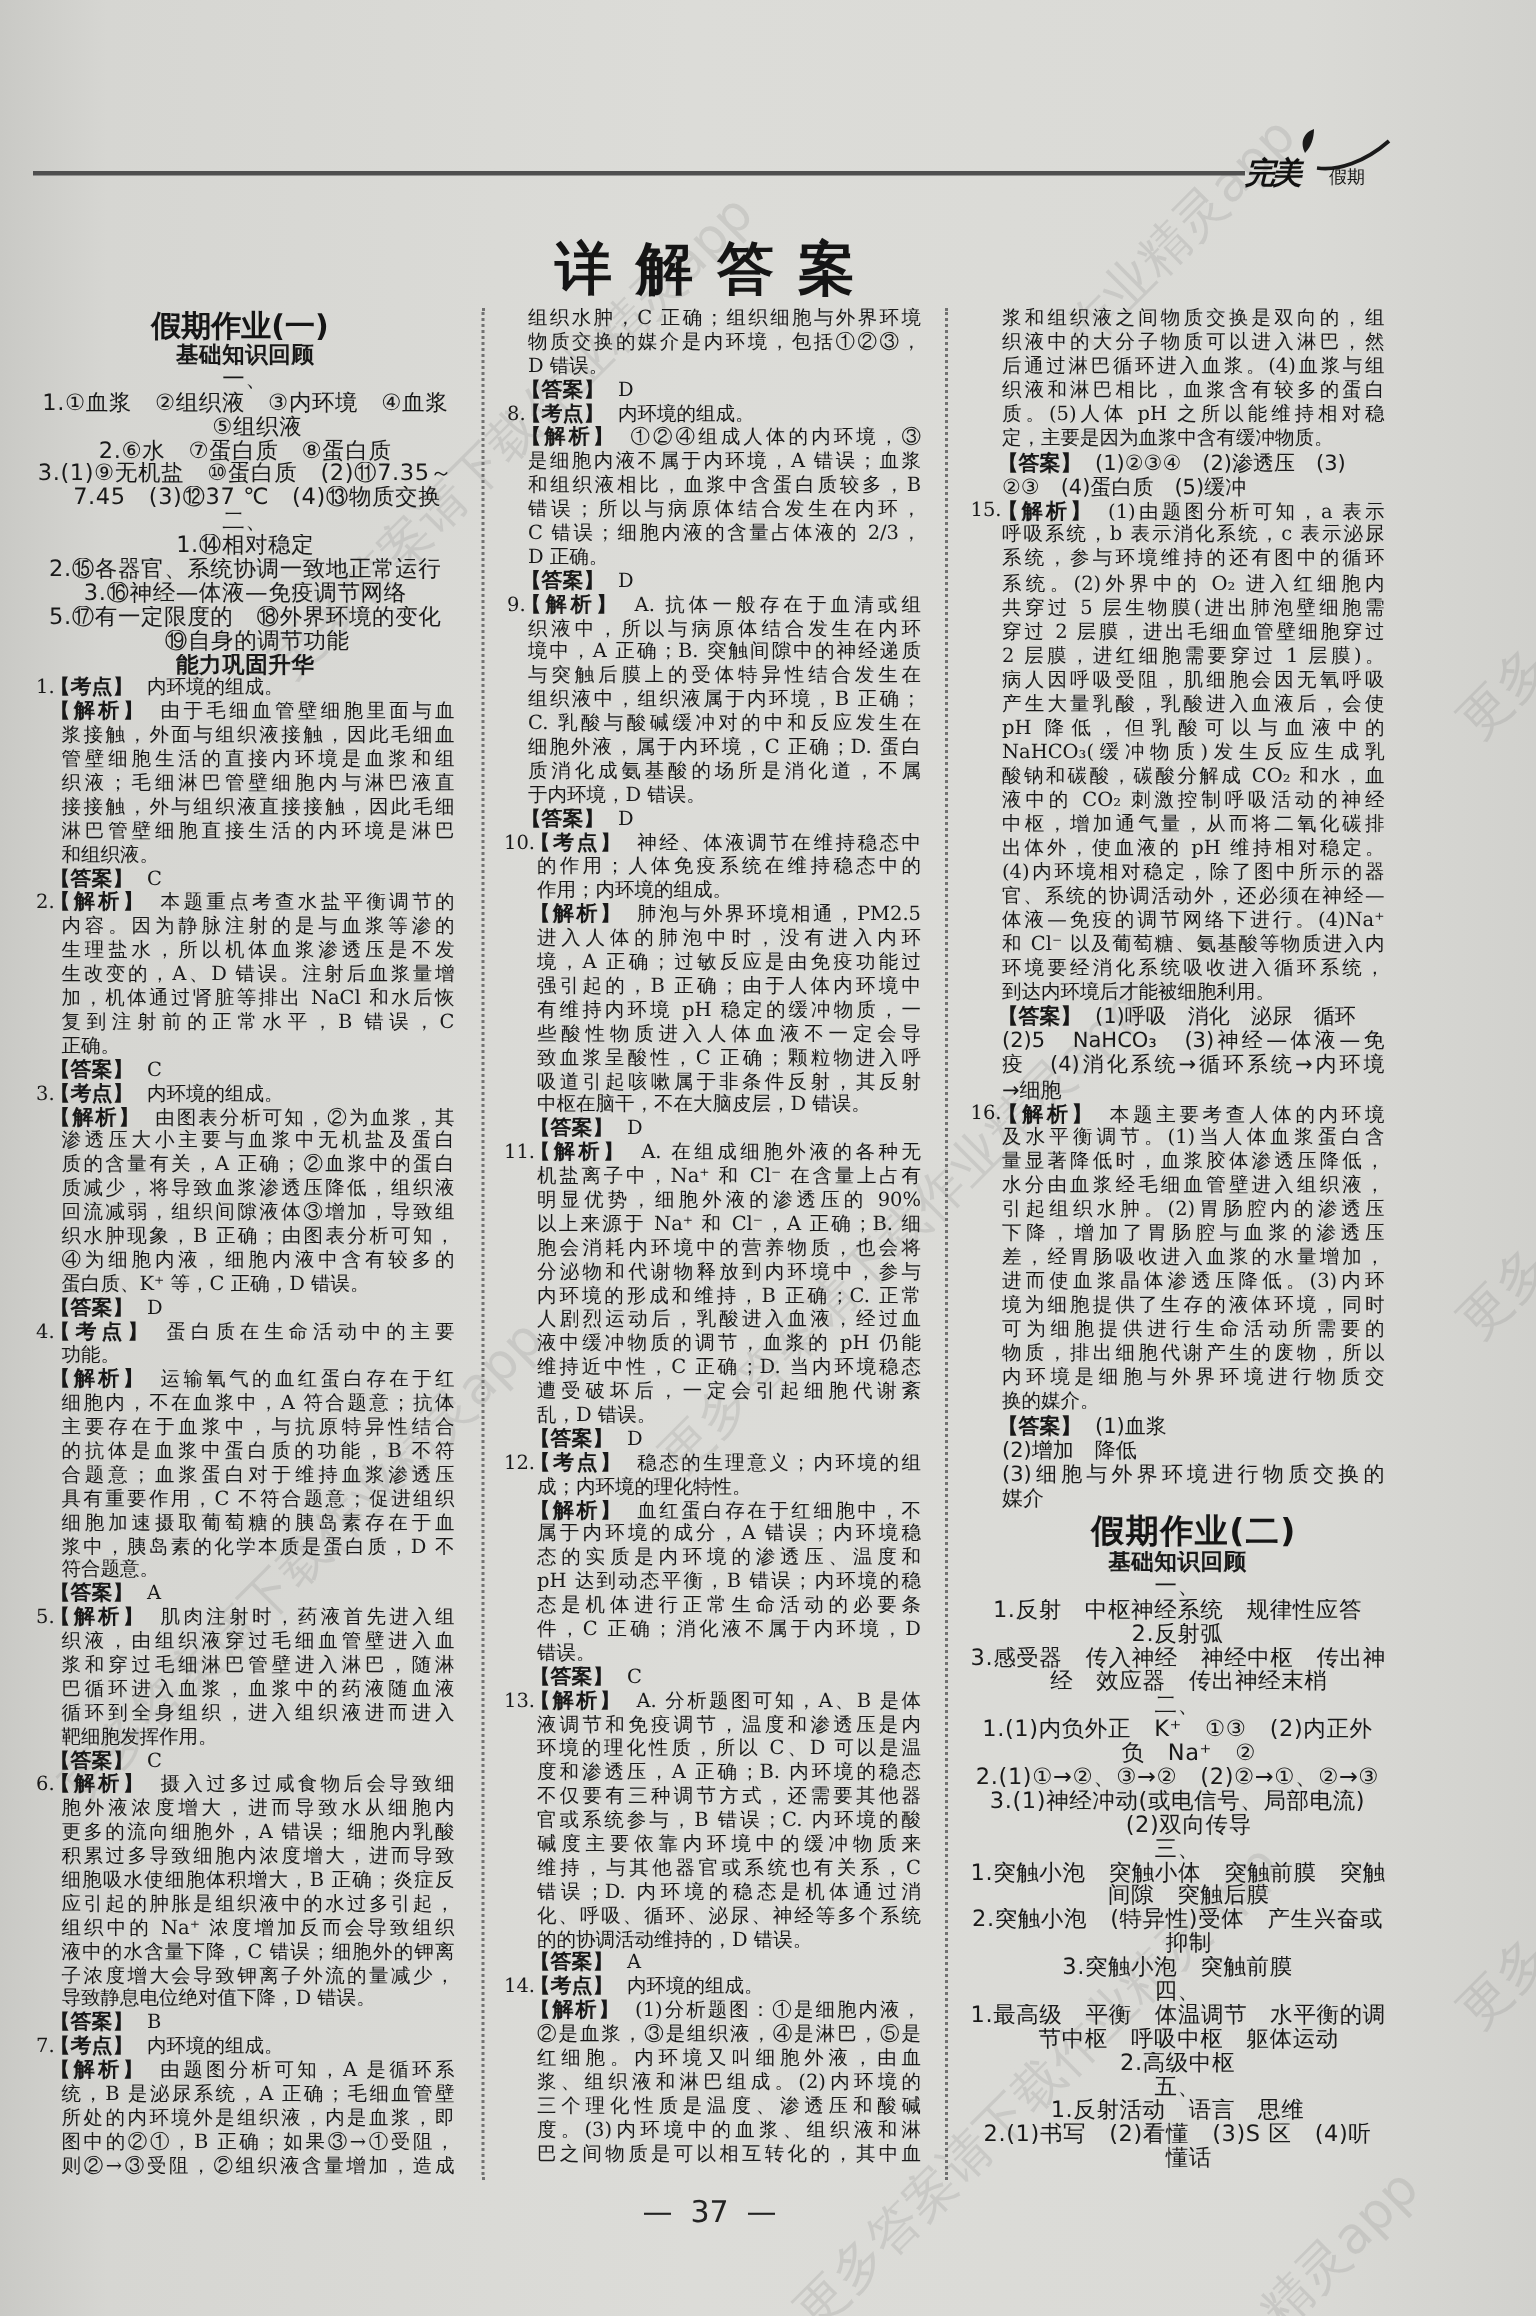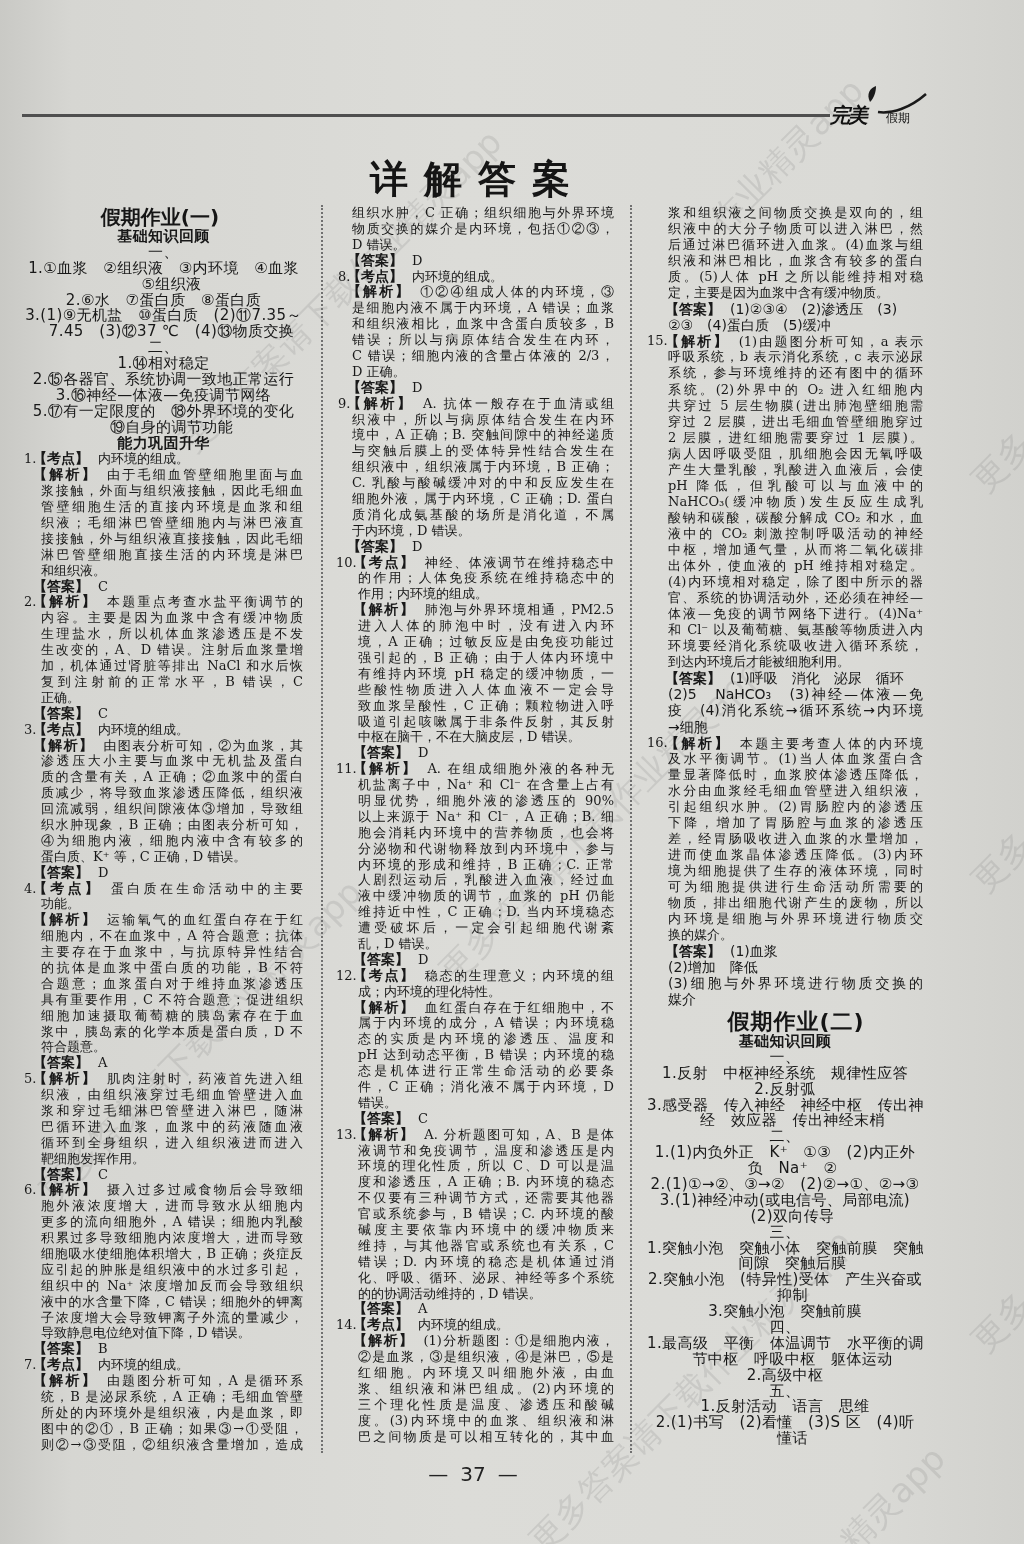--- a/index.html
+++ b/index.html
@@ -94,7 +94,7 @@
     <div class="l">和组织液。</div>
     <div class="l"><span class="tag f">【答案】</span><span>C</span></div>
     <div class="l j"><span class="num">2.</span><span class="tag f">【解析】</span><span>本题重点考查水盐平衡调节的</span></div>
-    <div class="l j">内容。主要是因为血浆中含有缓冲物质</div>
+    <div class="l j">内容。因为静脉注射的是与血浆等渗的</div>
     <div class="l j">生理盐水，所以机体血浆渗透压是不发</div>
     <div class="l j">生改变的，A、D 错误。注射后血浆量增</div>
     <div class="l j">加，机体通过肾脏等排出 NaCl 和水后恢</div>

